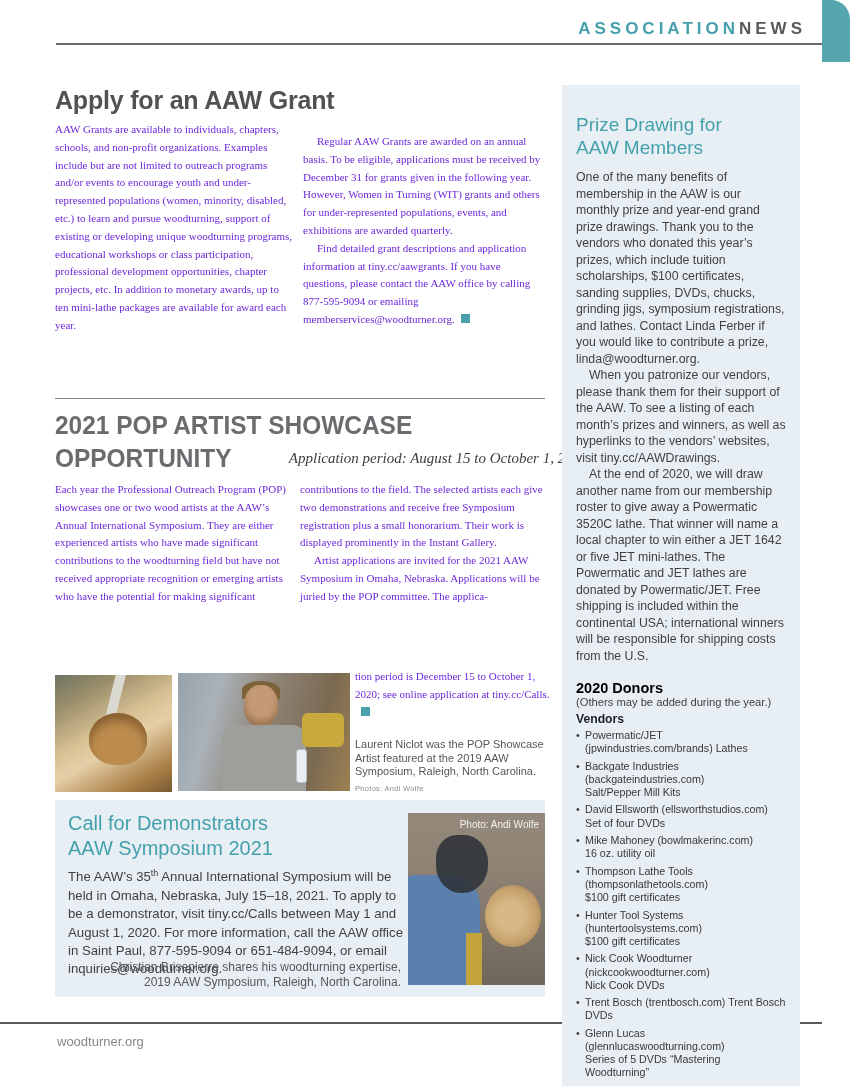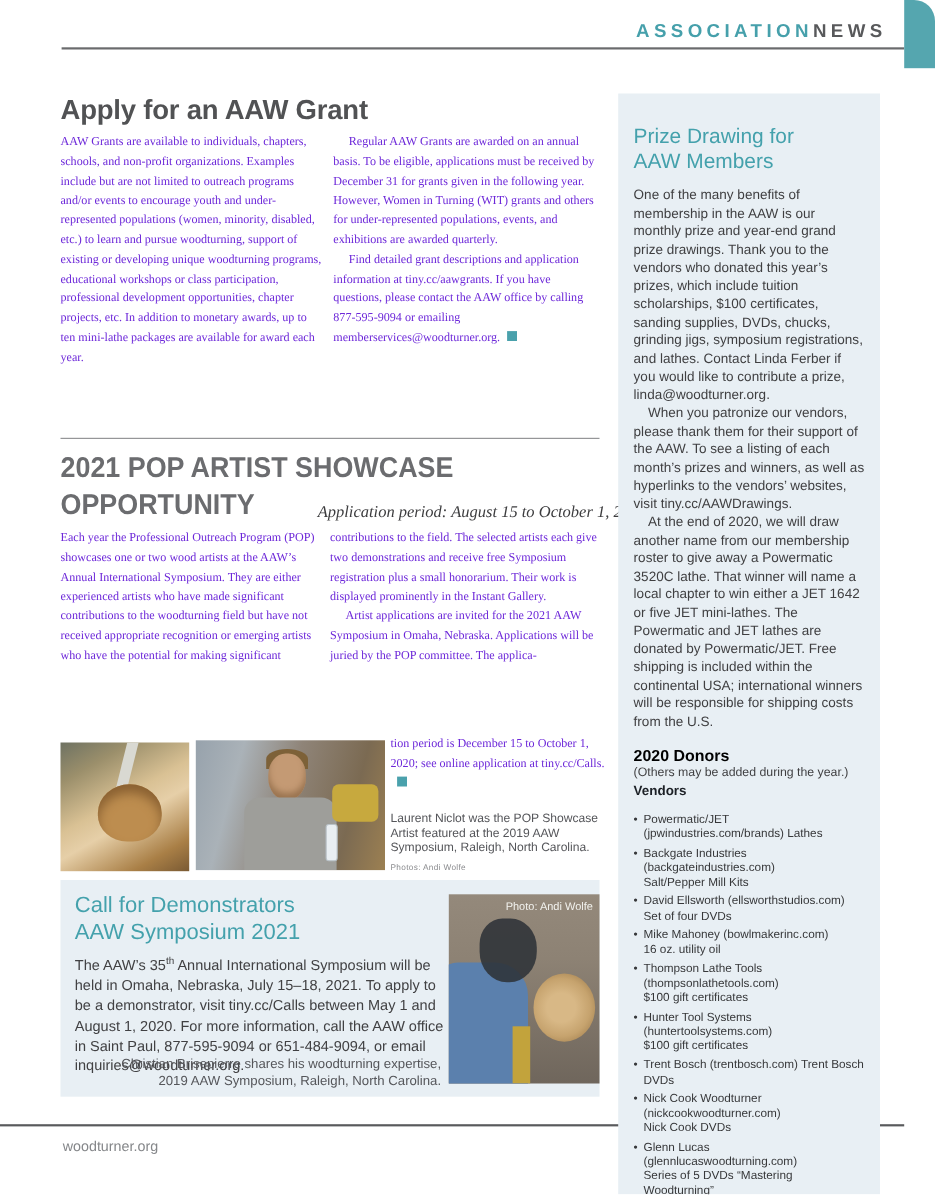--- a/index.html
+++ b/index.html
@@ -22,7 +22,7 @@
   
   .h1-title { position:absolute; left:55px; top:86px; font-size:25px; font-weight:bold; color:#515254; letter-spacing:-0.2px; }
   .a1-col1 { position:absolute; left:55px;  top:121px; width:238px; }
-  .a1-col2 { position:absolute; left:303px; top:121px; width:243px; }
+  .a1-col2 { position:absolute; left:303px; top:133px; width:243px; }
   .divider { position:absolute; left:55px; top:398px; width:490px; height:1px; background:#8a8b8d; }
 
   

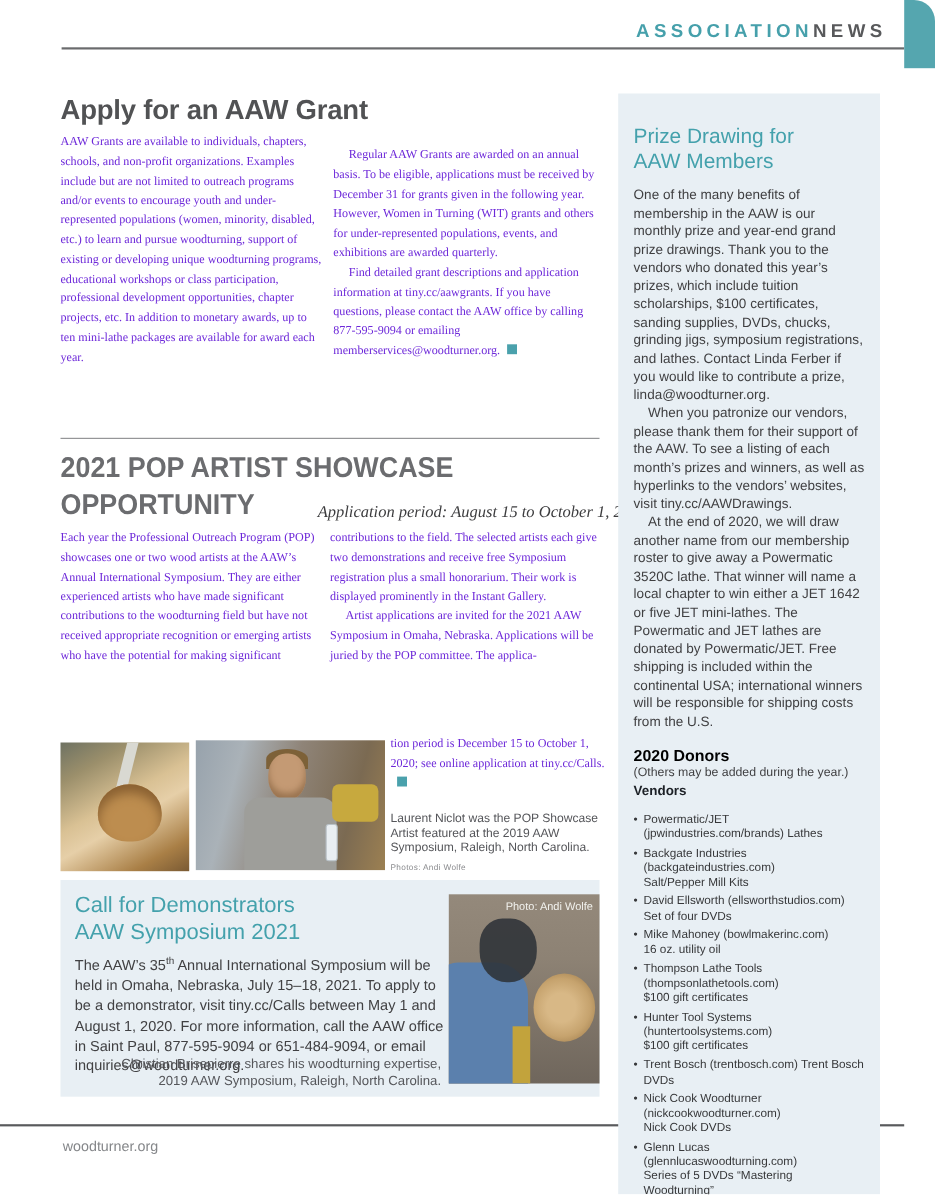--- a/index.html
+++ b/index.html
@@ -28,7 +28,7 @@
   
   .h2-block { position:absolute; left:55px; top:409px; }
   .h2-line { font-size:26px; font-weight:bold; color:#6b6c6f; line-height:33px; transform:scaleX(.94); transform-origin:left; white-space:nowrap; }
-  .h2-row { display:flex; align-items:flex-end; }
+  .h2-row { display:flex; align-items:center; }
   .app-period { font-family:"Liberation Serif", serif; font-style:italic; font-weight:normal; font-size:15px; color:#3d3d3f; margin-left:46px; letter-spacing:0; transform:none; }
   .pop-col1 { position:absolute; left:55px;  top:481px; width:241px; }
   .pop-col2 { position:absolute; left:300px; top:481px; width:246px; }

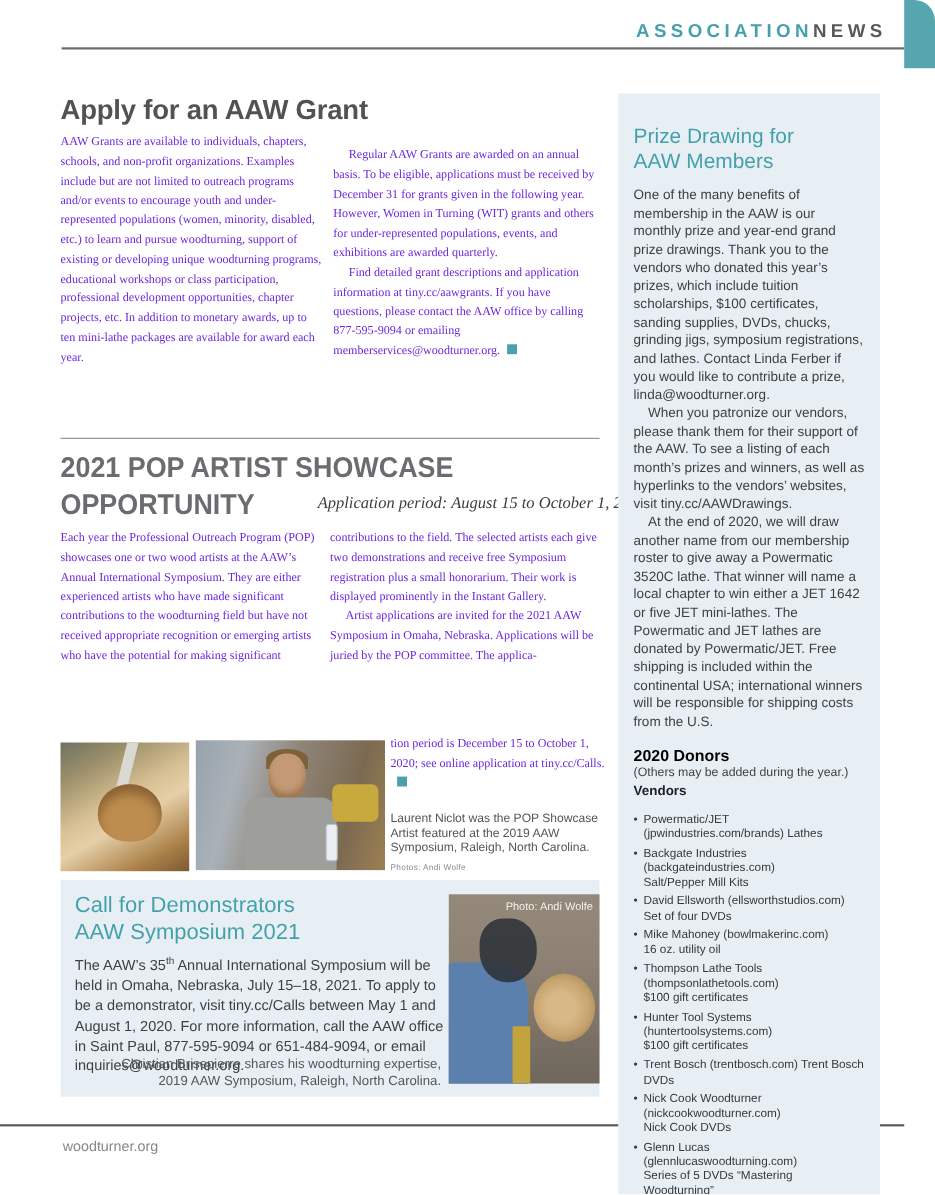--- a/index.html
+++ b/index.html
@@ -73,7 +73,7 @@
   .sb-para.sb-indent { text-indent:13px; }
   .donors-heading { margin-top:16px; font-size:14.5px; font-weight:bold; color:#000000; }
   .donors-note { font-size:11.2px; color:#3f3f41; margin-bottom:4px; }
-  .vendors-label { font-size:12.2px; font-weight:bold; color:#1c2026; margin-bottom:13px; }
+  .vendors-label { font-size:12.2px; font-weight:bold; color:#1c2026; margin-bottom:3px; }
   .donor-list { list-style:none; }
   .donor-item { position:relative; padding-left:9px; margin-bottom:4.5px; font-size:10.7px; line-height:13.1px; color:#37383a; }
   .donor-item::before { content:"\2022"; position:absolute; left:0; top:0; }

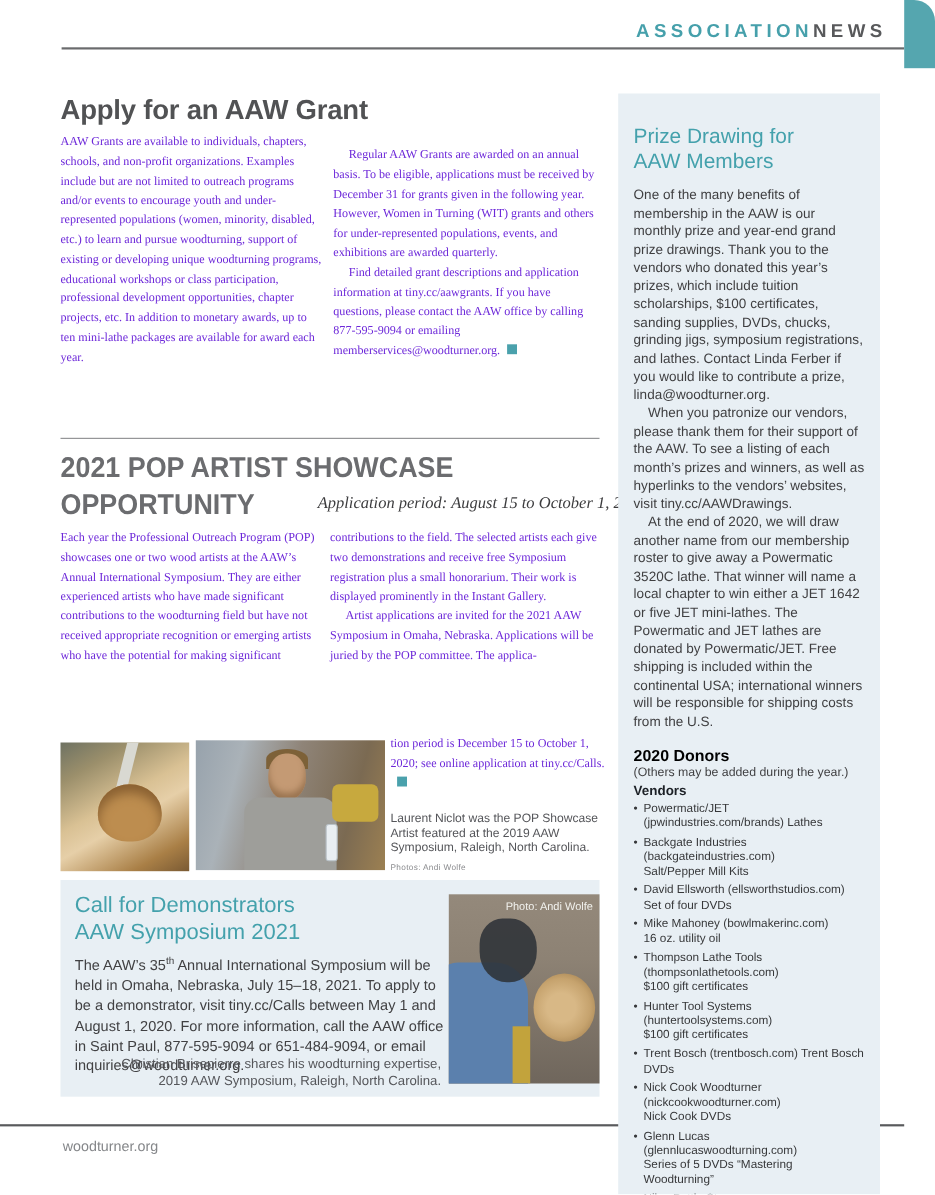--- a/index.html
+++ b/index.html
@@ -199,17 +199,17 @@
         </li>
 
         <li class="donor-item">
-          <div class="donor-line">Trent Bosch (trentbosch.com) Trent Bosch DVDs</div>
-
-        </li>
-
-        <li class="donor-item">
           <div class="donor-line">Nick Cook Woodturner (nickcookwoodturner.com)</div>
           <div class="donor-line">Nick Cook DVDs</div>
 
         </li>
 
         <li class="donor-item">
+          <div class="donor-line">Trent Bosch (trentbosch.com) Trent Bosch DVDs</div>
+
+        </li>
+
+        <li class="donor-item">
           <div class="donor-line">Glenn Lucas (glennlucaswoodturning.com)</div>
           <div class="donor-line">Series of 5 DVDs “Mastering Woodturning”</div>
 

